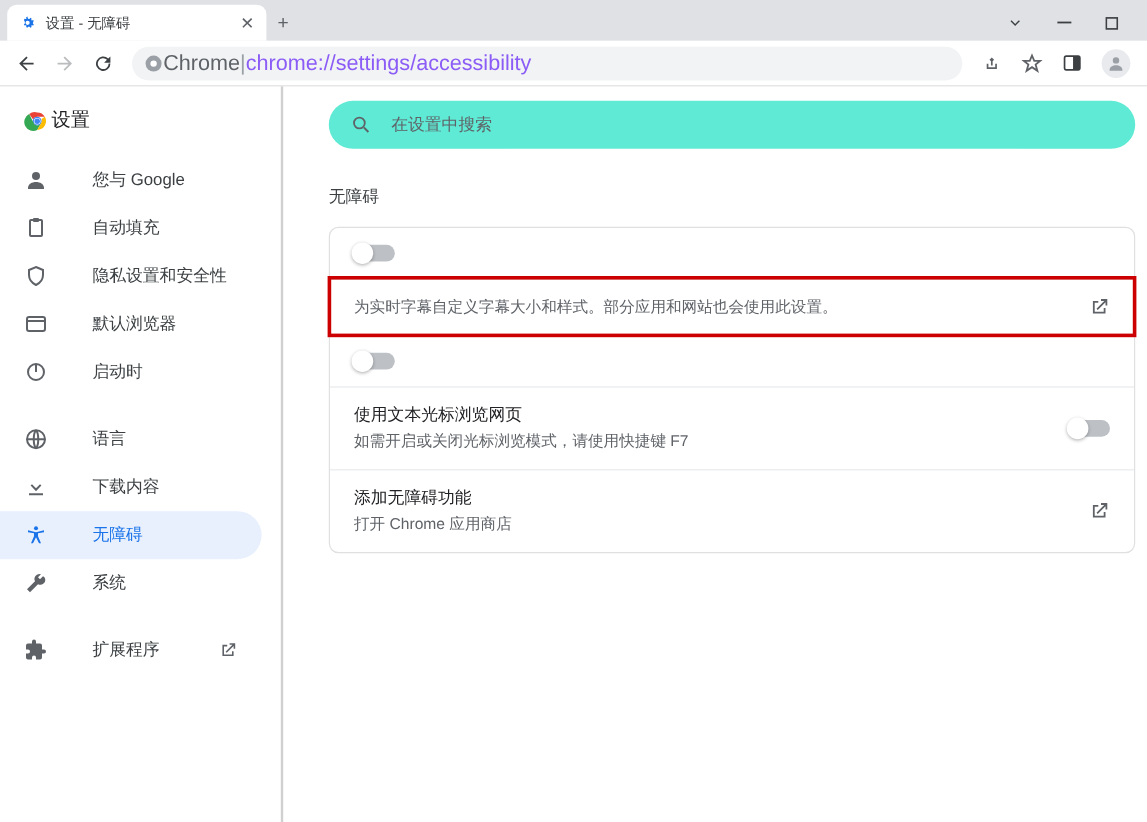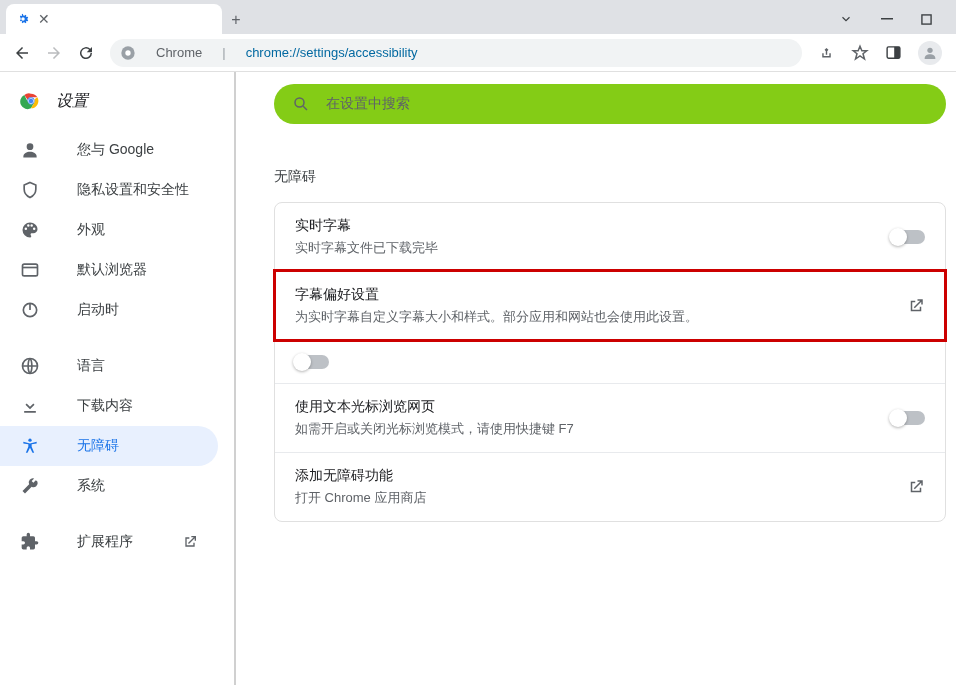--- a/index.html
+++ b/index.html
@@ -64,6 +64,7 @@
           <path fill="#1a73e8" d="M19.4 13l.6-1-.6-1 1.5-1.2-1-1.7-1.9.5-.8-.8.5-1.9-1.7-1-1.2 1.5-1-.2-1 .2L11.6 3l-1.7 1 .5 1.9-.8.8-1.9-.5-1 1.7L8.2 11l-.2 1 .2 1-1.5 1.2 1 1.7 1.9-.5.8.8-.5 1.9 1.7 1 1.2-1.5 1 .2 1-.2 1.2 1.5 1.7-1-.5-1.9.8-.8 1.9.5 1-1.7L19.4 13zM12 15a3 3 0 1 1 0-6 3 3 0 0 1 0 6z"></path>
         </svg>
     </span>
+    <span class="title">设置 - 无障碍</span>
     <span class="close">✕</span>
   </div>
   <div class="newtab">+</div>

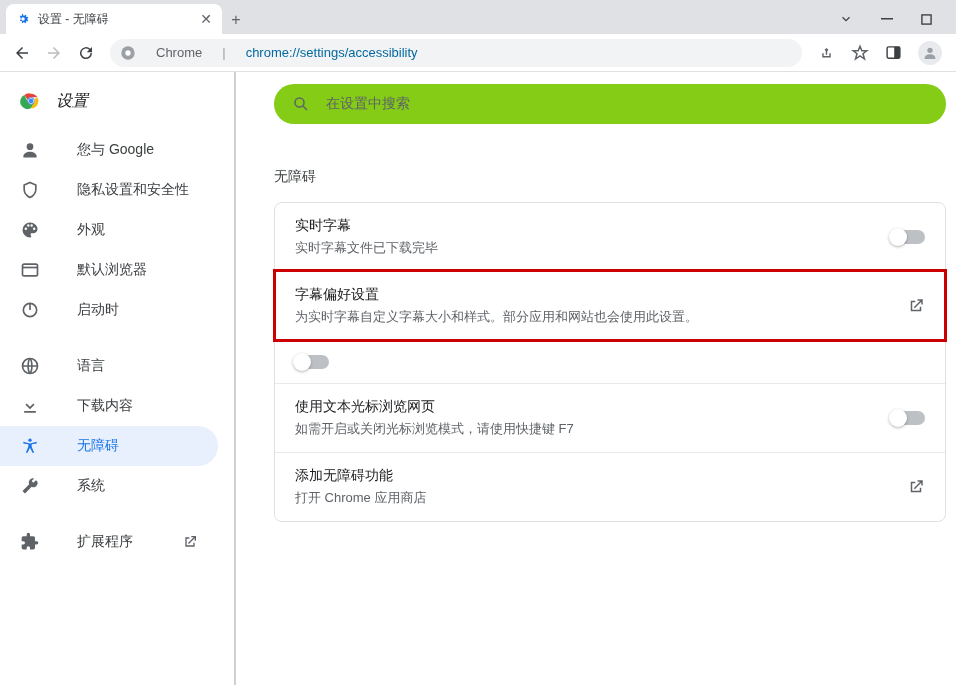--- a/index.html
+++ b/index.html
@@ -17,7 +17,7 @@
 .toolbar { height:38px; background:#fff; display:flex; align-items:center; padding:0 8px; border-bottom:1px solid #e0e0e0; gap:4px; }
 .navbtn { width:28px; height:28px; display:flex; align-items:center; justify-content:center; color:#5f6368; border-radius:50%; }
 .navbtn.disabled { color:#babcbe; }
-.omnibox { flex:1; height:28px; background:#f1f3f4; border-radius:14px; display:flex; align-items:center; padding:0 10px; margin:0 6px; gap:20px; font-size:13px;text-align:right; }
+.omnibox { flex:1; height:28px; background:#f1f3f4; border-radius:14px; display:flex; align-items:center; padding:0 10px; margin:0 6px; gap:0; font-size:18px;text-align:right; }
 .omnibox .chrome-icon { width:16px; height:16px; }
 .omnibox .chrome-label { color:#5f6368; }
 .omnibox .sep { color:#9aa0a6; }

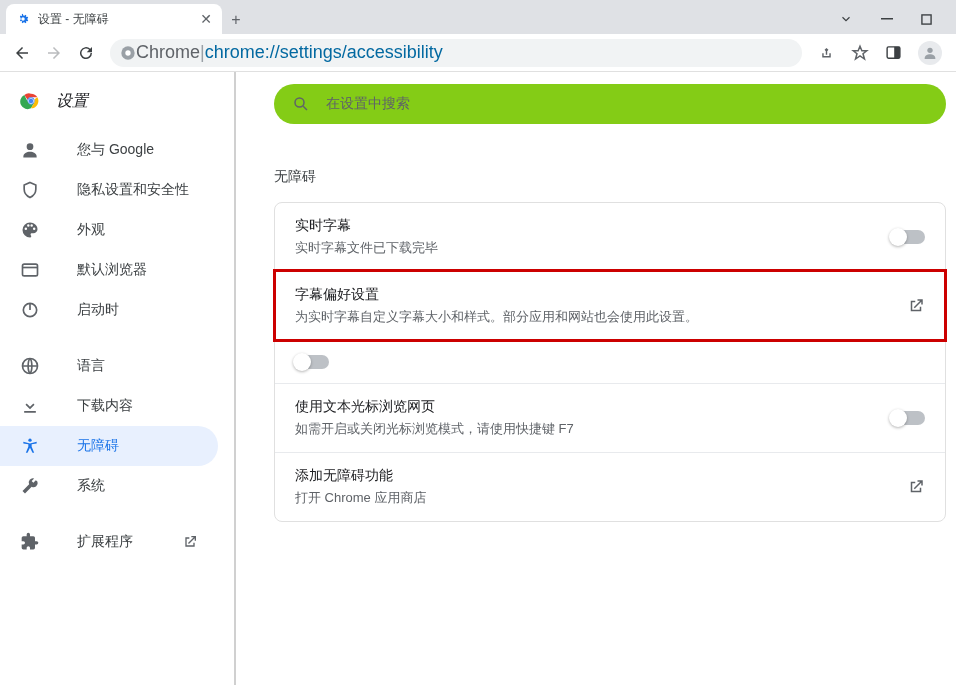--- a/index.html
+++ b/index.html
@@ -21,7 +21,7 @@
 .omnibox .chrome-icon { width:16px; height:16px; }
 .omnibox .chrome-label { color:#5f6368; }
 .omnibox .sep { color:#9aa0a6; }
-.omnibox .url { color:#0369a1; }
+.omnibox .url { color:#8b5cf6; }
 .rightbtns { display:flex; align-items:center; gap:16px; padding:0 6px; }
 .avatar-circle { width:24px; height:24px; border-radius:50%; background:#e8eaed; display:flex; align-items:center; justify-content:center; }
 

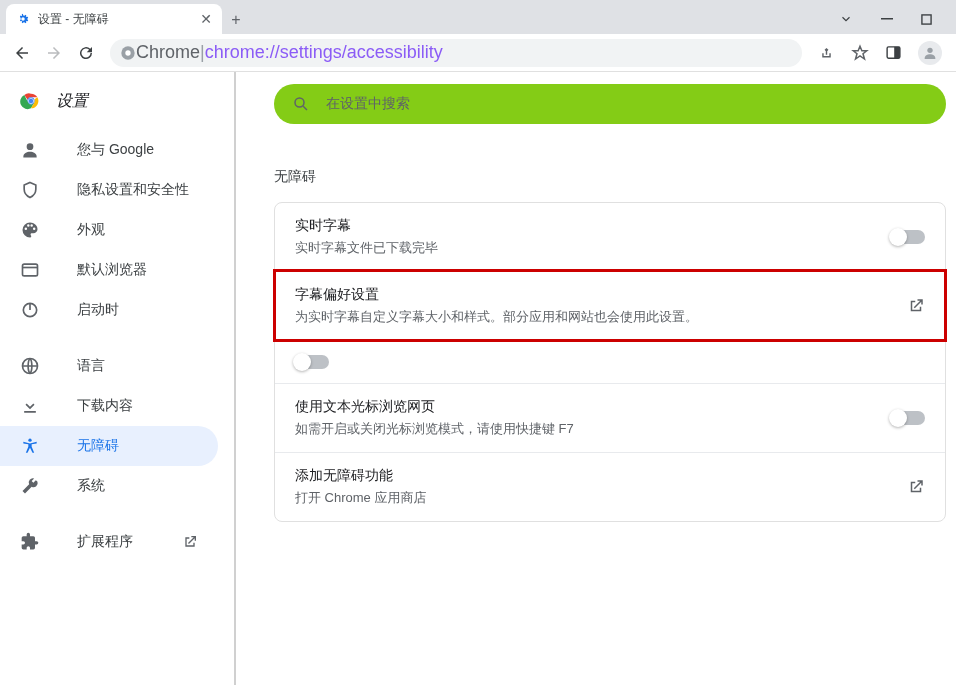--- a/index.html
+++ b/index.html
@@ -27,7 +27,7 @@
 
 .page { display:flex; height:calc(685px - 72px); }
 .sidebar { width:236px; padding-top:12px; position:relative; }
-.side-header { display:flex; align-items:flex-end; gap:14px; padding:6px 20px 18px 20px;font-style:italic; }
+.side-header { display:flex; align-items:flex-start; gap:1px; padding:6px 20px 18px 20px; }
 .side-header .chrome-logo { width:22px; height:22px; }
 .side-header .label { font-size:16px; color:#202124; }
 .side-item { display:flex; align-items:center; gap:37px; padding:0 20px; height:40px; font-size:14px; color:#3c4043; border-radius:0 20px 20px 0; margin-right:18px; position:relative; }

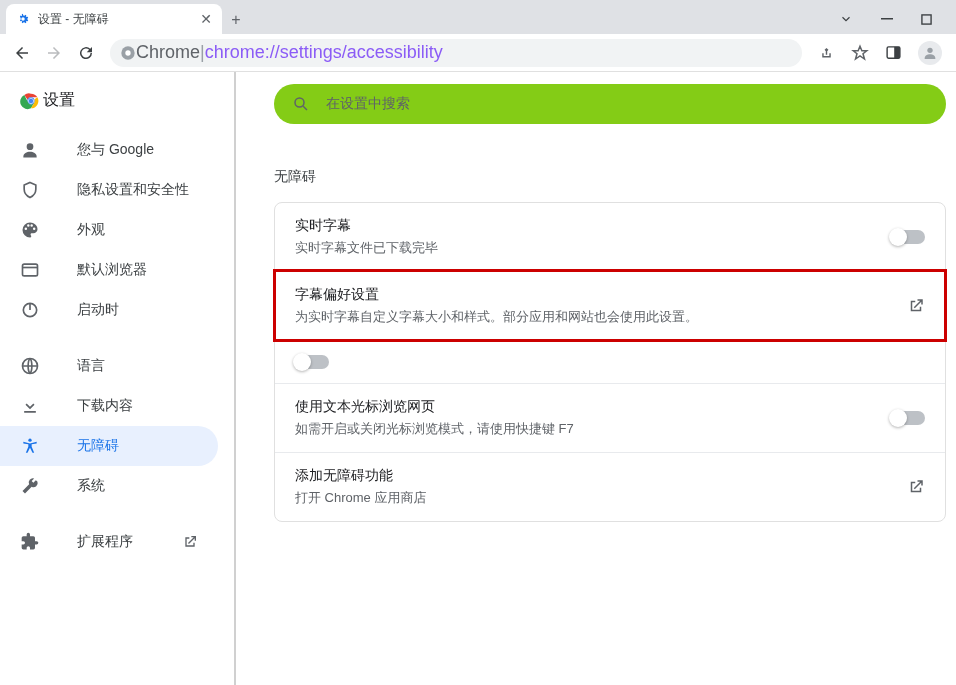--- a/index.html
+++ b/index.html
@@ -39,7 +39,7 @@
 .side-scroll { position:absolute; right:0; top:0; bottom:0; width:2px; background:#d0d0d0; }
 
 .main { flex:1; padding:12px 0 0 38px; }
-.searchbar { width:672px; height:40px; background:#84cc16; border-radius:20px; display:flex; align-items:center; padding:0 18px; gap:16px; color:#5f6368; font-size:14px; margin-bottom:44px; }
+.searchbar { width:672px; height:40px; background:#5eead4; border-radius:20px; display:flex; align-items:center; padding:0 18px; gap:16px; color:#5f6368; font-size:14px; margin-bottom:31px; }
 .section-title { font-size:14px; color:#3c4043; margin-bottom:16px; }
 .card { width:672px; border:1px solid #e0e0e0; border-radius:8px; background:#fff; }
 .row { padding:14px 20px; display:flex; align-items:center; border-top:1px solid #e8eaed; position:relative; }

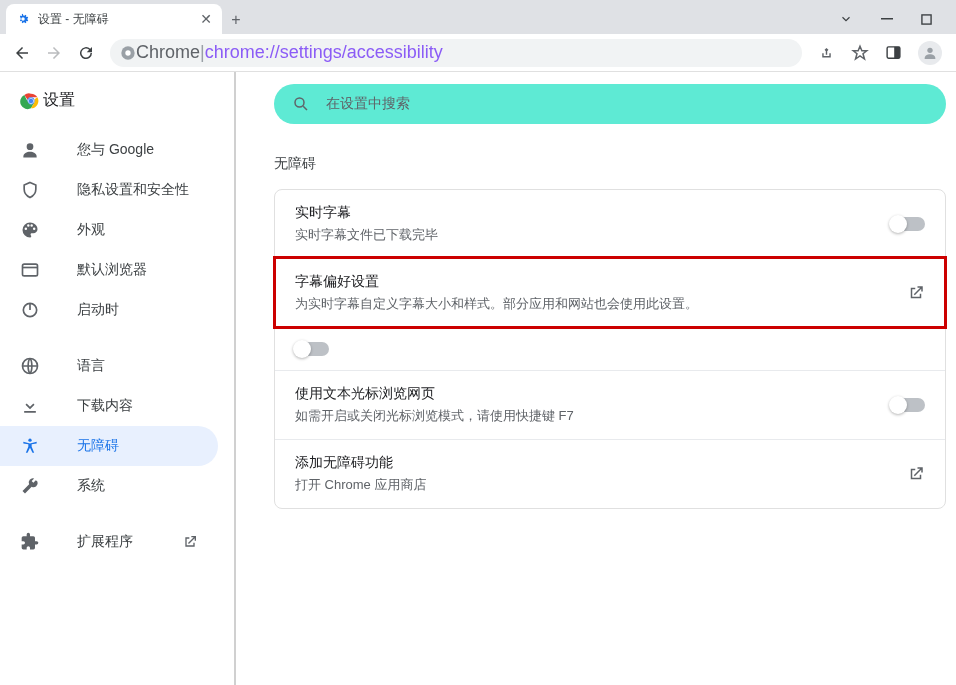--- a/index.html
+++ b/index.html
@@ -169,6 +169,15 @@
     <div class="side-item">
       <span class="icon">
           <svg width="20" height="20" viewBox="0 0 24 24">
+            <rect x="6" y="4" width="12" height="16" rx="1" fill="none" stroke="#5f6368" stroke-width="2"></rect>
+            <rect x="9" y="2" width="6" height="4" rx="1" fill="#5f6368"></rect>
+          </svg>
+        </span>
+      <span>自动填充</span>
+    </div>
+    <div class="side-item">
+      <span class="icon">
+          <svg width="20" height="20" viewBox="0 0 24 24">
             <path fill="none" stroke="#5f6368" stroke-width="2" d="M12 3l7 3v5c0 5-3 8-7 10-4-2-7-5-7-10V6z"></path>
           </svg>
         </span>

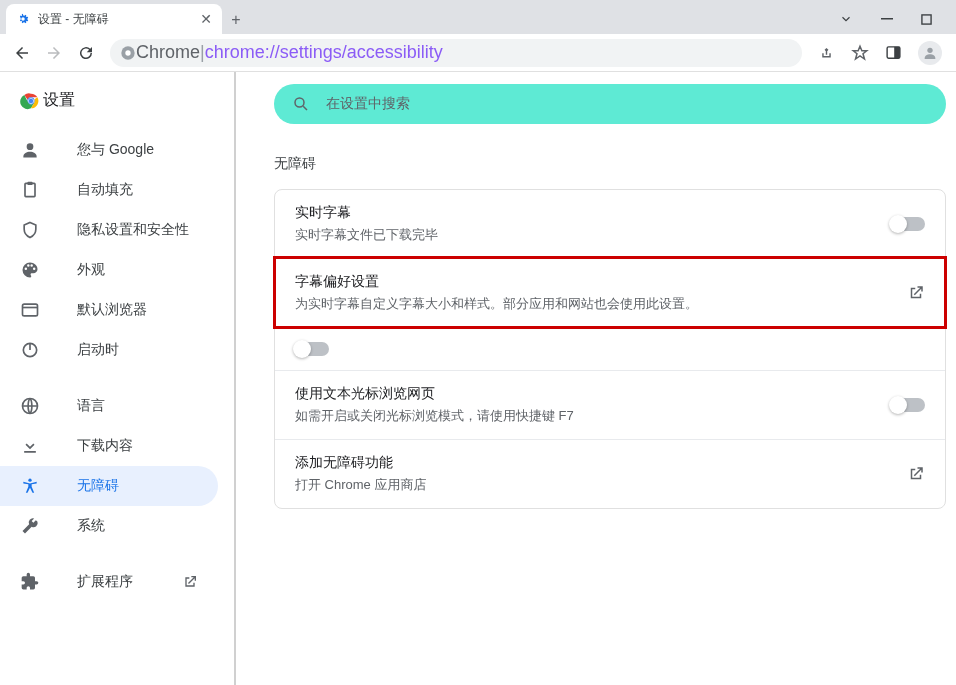--- a/index.html
+++ b/index.html
@@ -280,10 +280,6 @@
 
     <div class="card">
       <div class="row">
-        <div class="texts">
-          <div class="title">实时字幕</div>
-          <div class="desc">实时字幕文件已下载完毕</div>
-        </div>
         <div class="toggle"></div>
       </div>
 

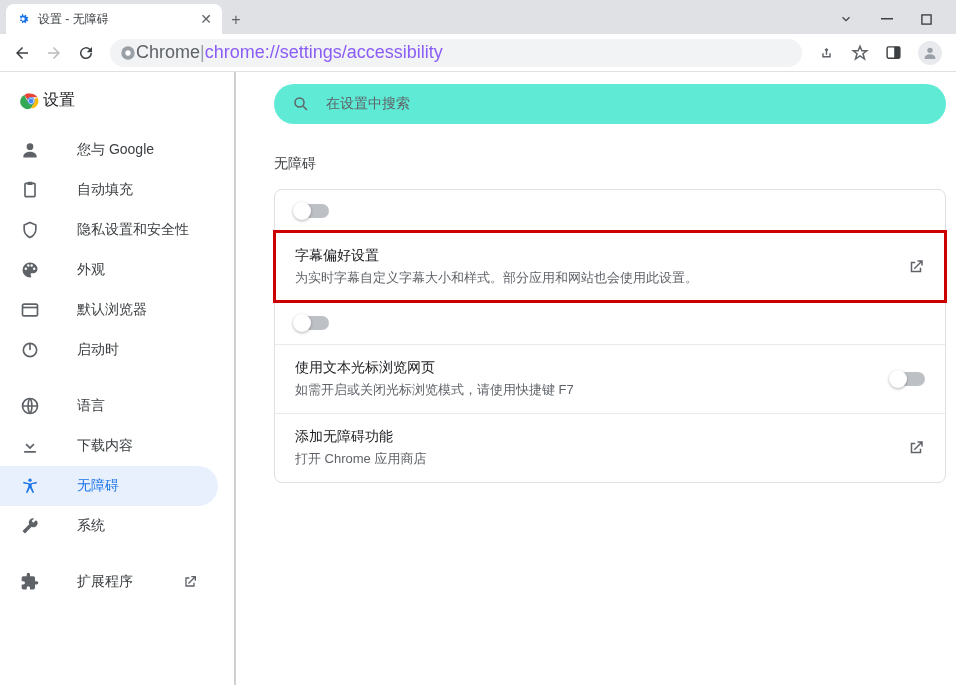--- a/index.html
+++ b/index.html
@@ -285,7 +285,6 @@
 
       <div class="row highlighted">
         <div class="texts">
-          <div class="title">字幕偏好设置</div>
           <div class="desc">为实时字幕自定义字幕大小和样式。部分应用和网站也会使用此设置。</div>
         </div>
         <span class="linkout">

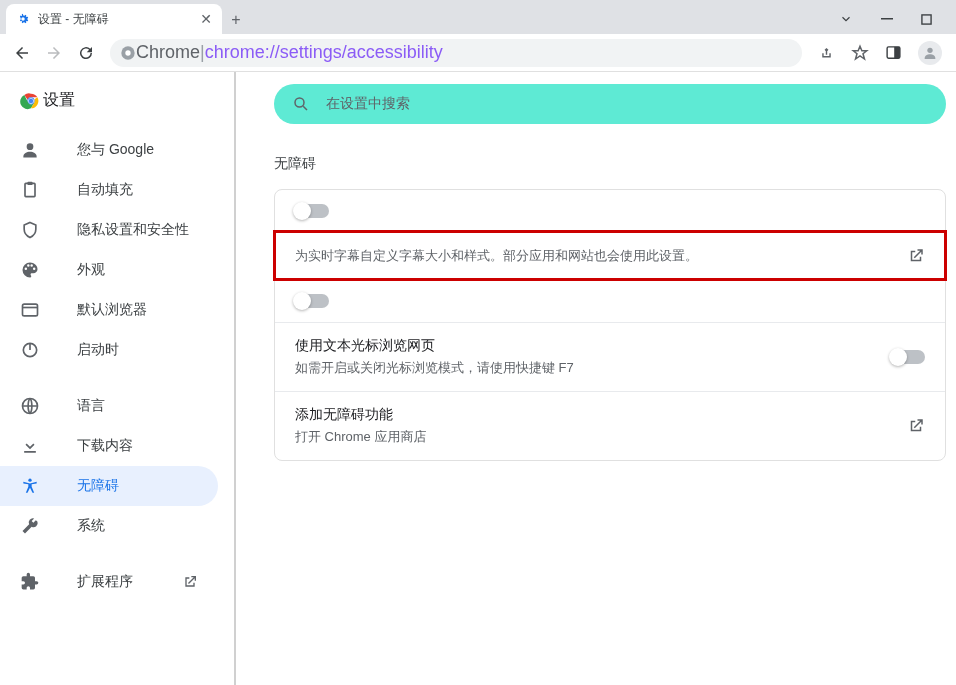--- a/index.html
+++ b/index.html
@@ -186,14 +186,6 @@
     <div class="side-item">
       <span class="icon">
           <svg width="20" height="20" viewBox="0 0 24 24">
-            <path fill="#5f6368" d="M12 3a9 9 0 0 0 0 18c1 0 1.5-.7 1.5-1.5 0-.4-.2-.8-.4-1-.3-.3-.4-.7-.4-1 0-.8.7-1.5 1.5-1.5H16a5 5 0 0 0 5-5c0-4.4-4-8-9-8zm-5 9a1.5 1.5 0 1 1 0-3 1.5 1.5 0 0 1 0 3zm3-4a1.5 1.5 0 1 1 0-3 1.5 1.5 0 0 1 0 3zm4 0a1.5 1.5 0 1 1 0-3 1.5 1.5 0 0 1 0 3zm3 4a1.5 1.5 0 1 1 0-3 1.5 1.5 0 0 1 0 3z"></path>
-          </svg>
-        </span>
-      <span>外观</span>
-    </div>
-    <div class="side-item">
-      <span class="icon">
-          <svg width="20" height="20" viewBox="0 0 24 24">
             <rect x="3" y="5" width="18" height="14" rx="2" fill="none" stroke="#5f6368" stroke-width="2"></rect>
             <line x1="3" y1="9" x2="21" y2="9" stroke="#5f6368" stroke-width="2"></line>
           </svg>

